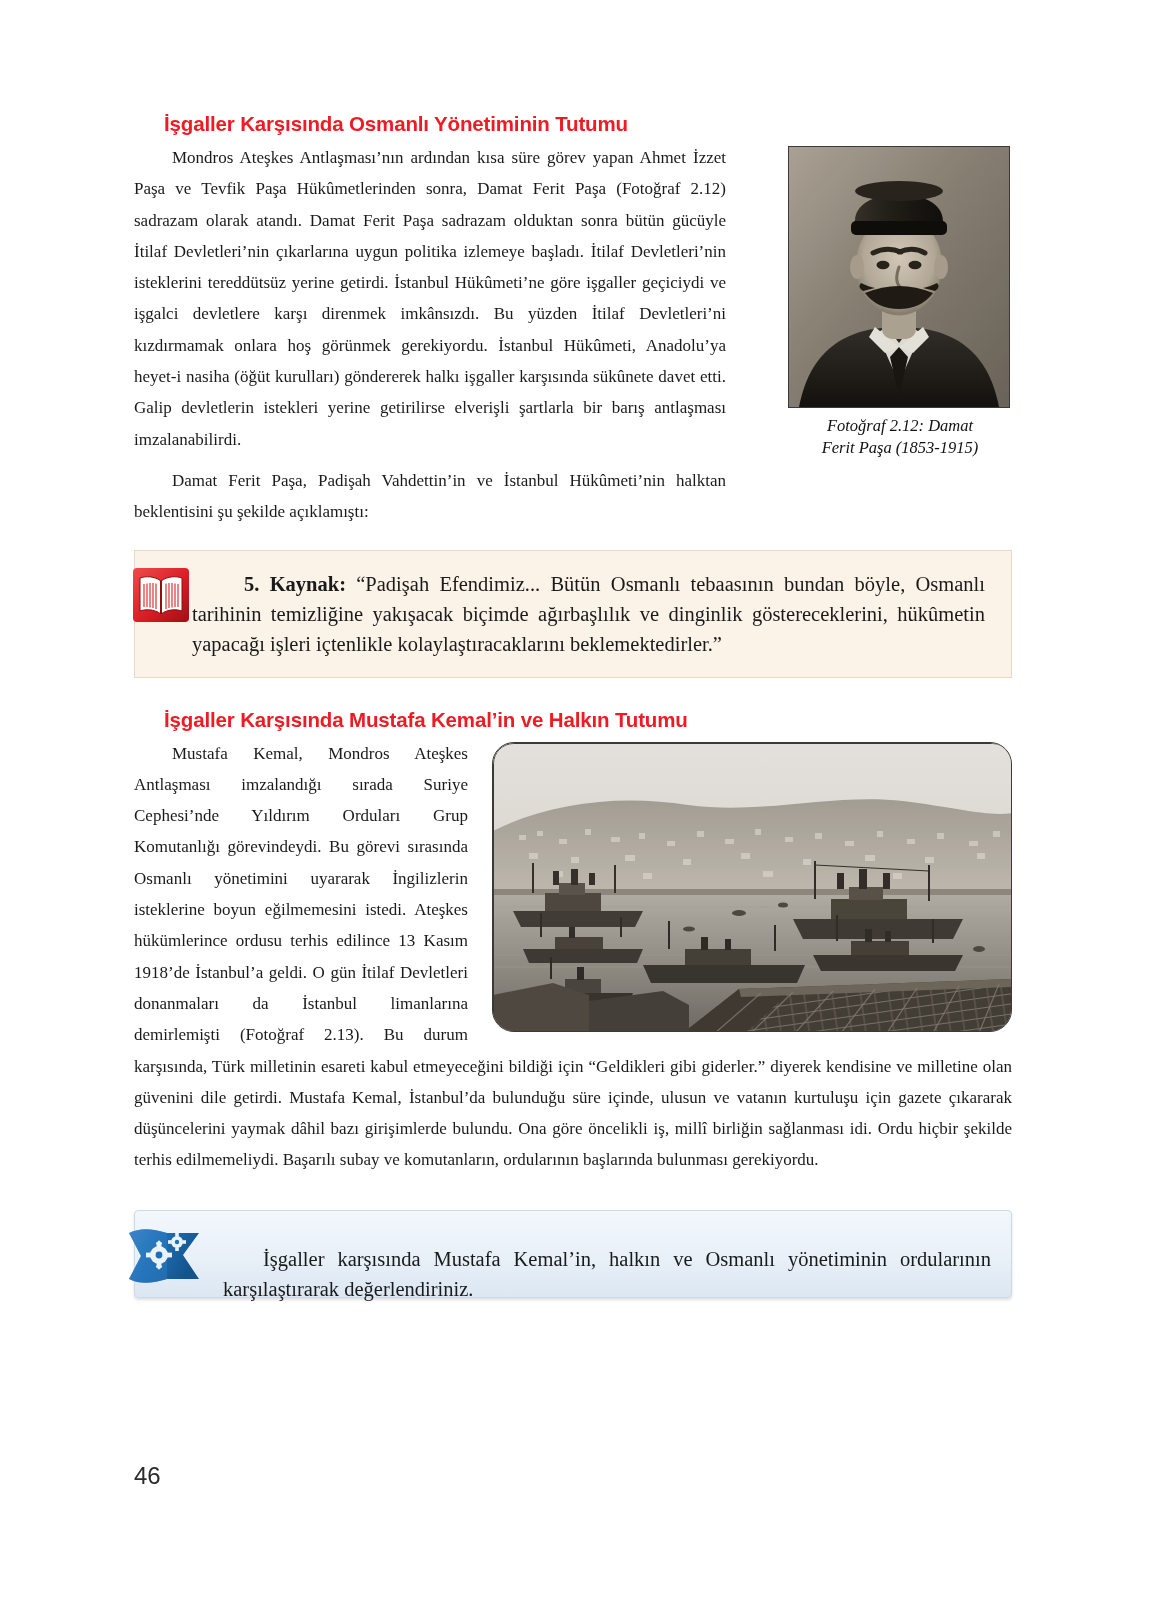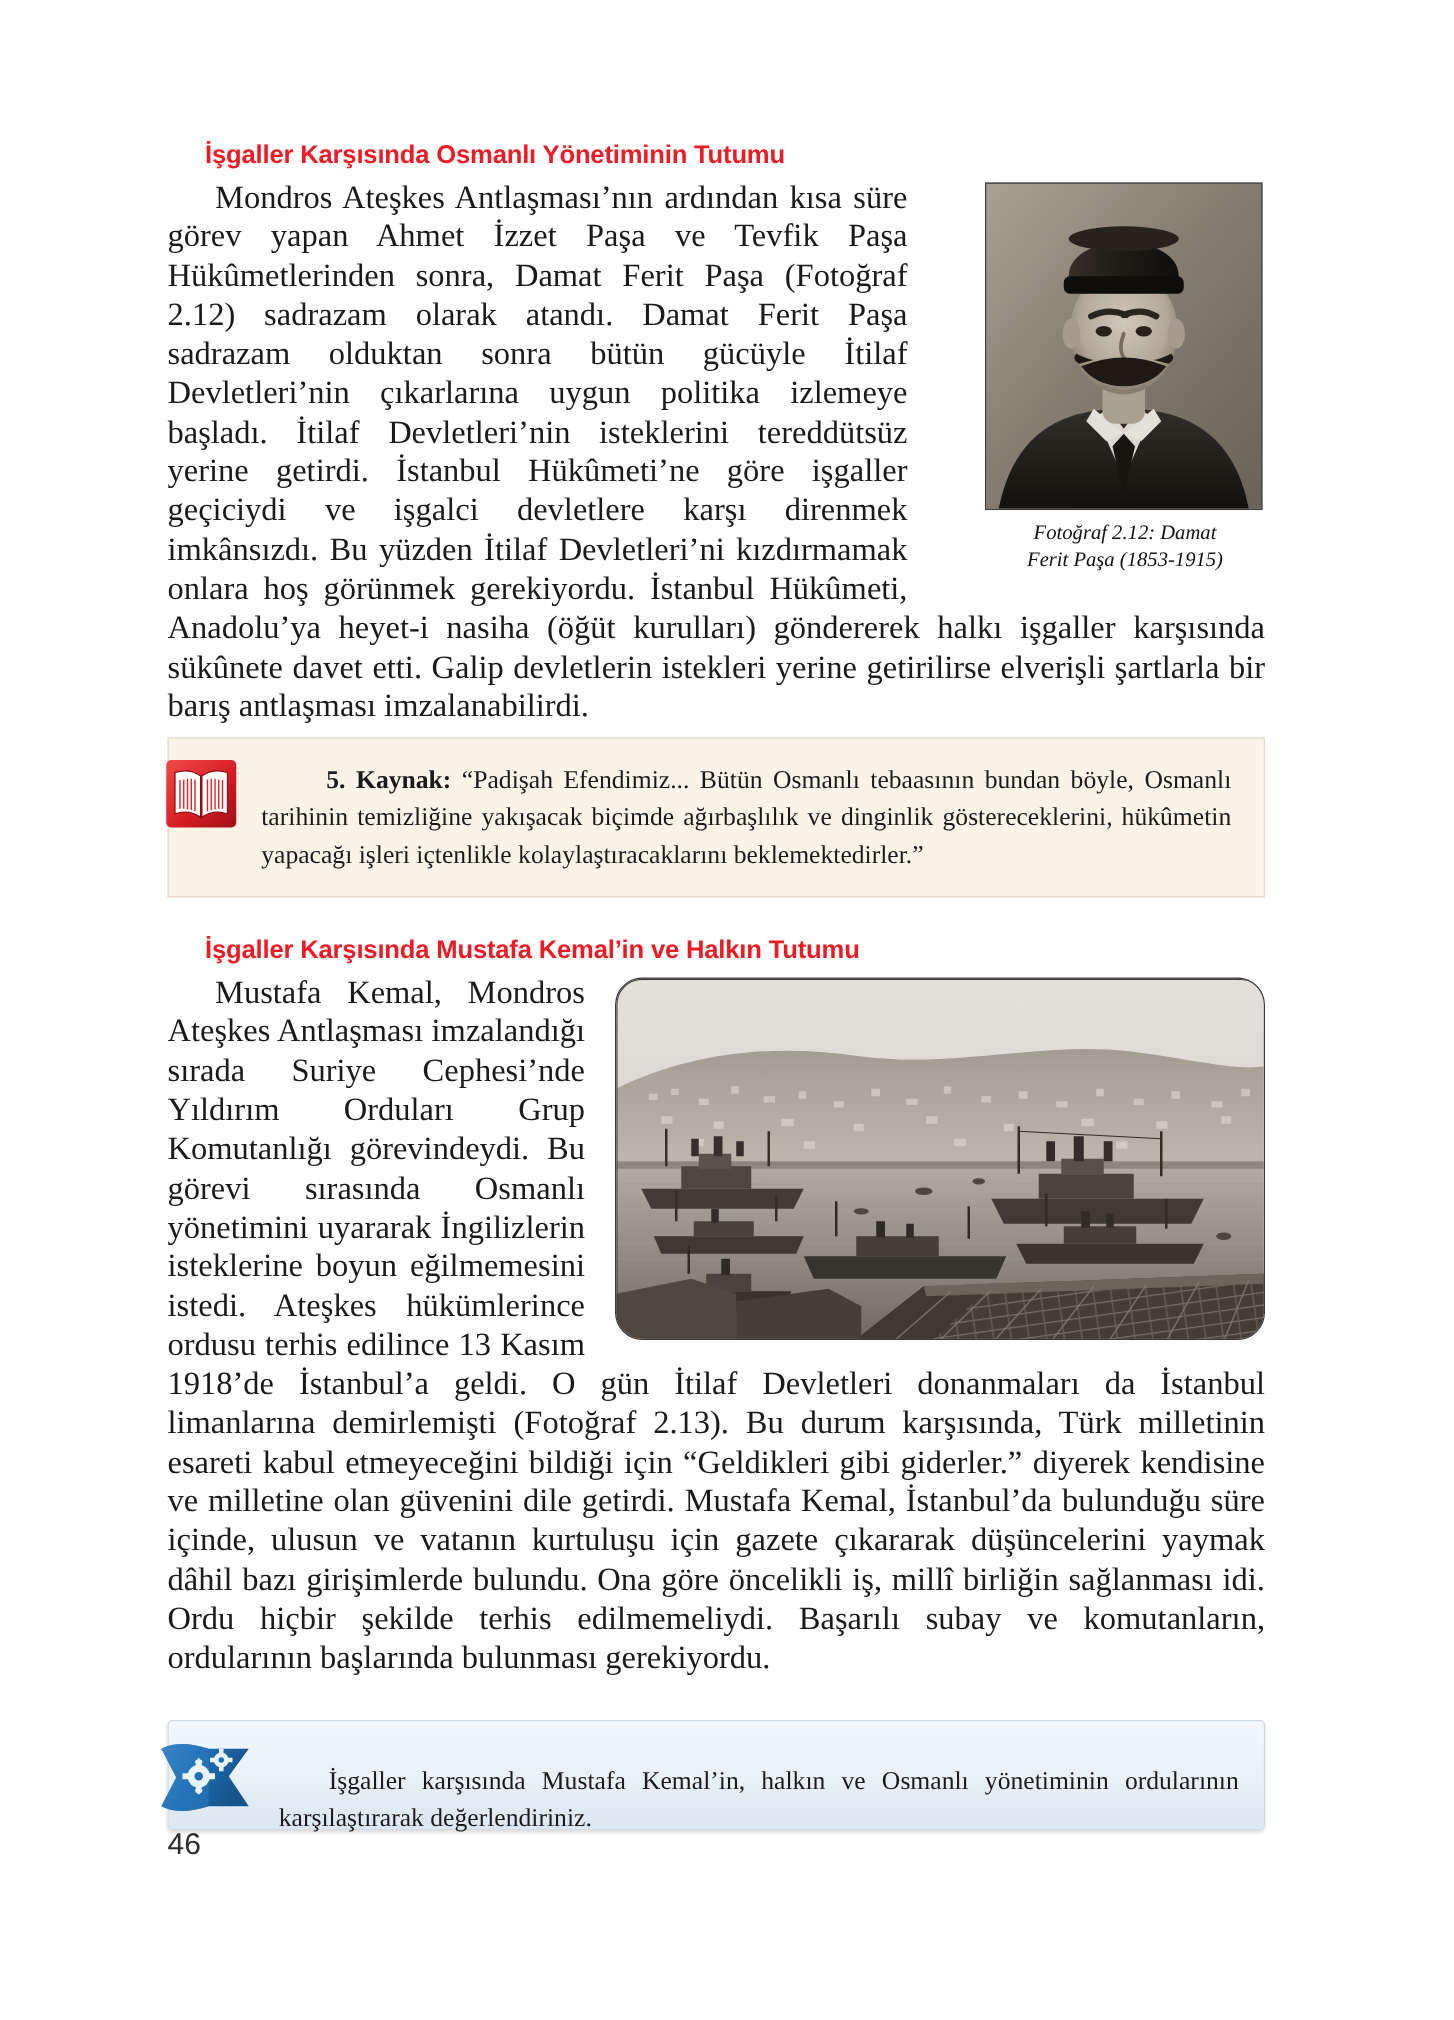--- a/index.html
+++ b/index.html
@@ -38,7 +38,7 @@
 
   
   p.body{
-    font-size:26px;
+    font-size:17px;
     line-height:31.3px;
     text-align:justify;
     margin:0;

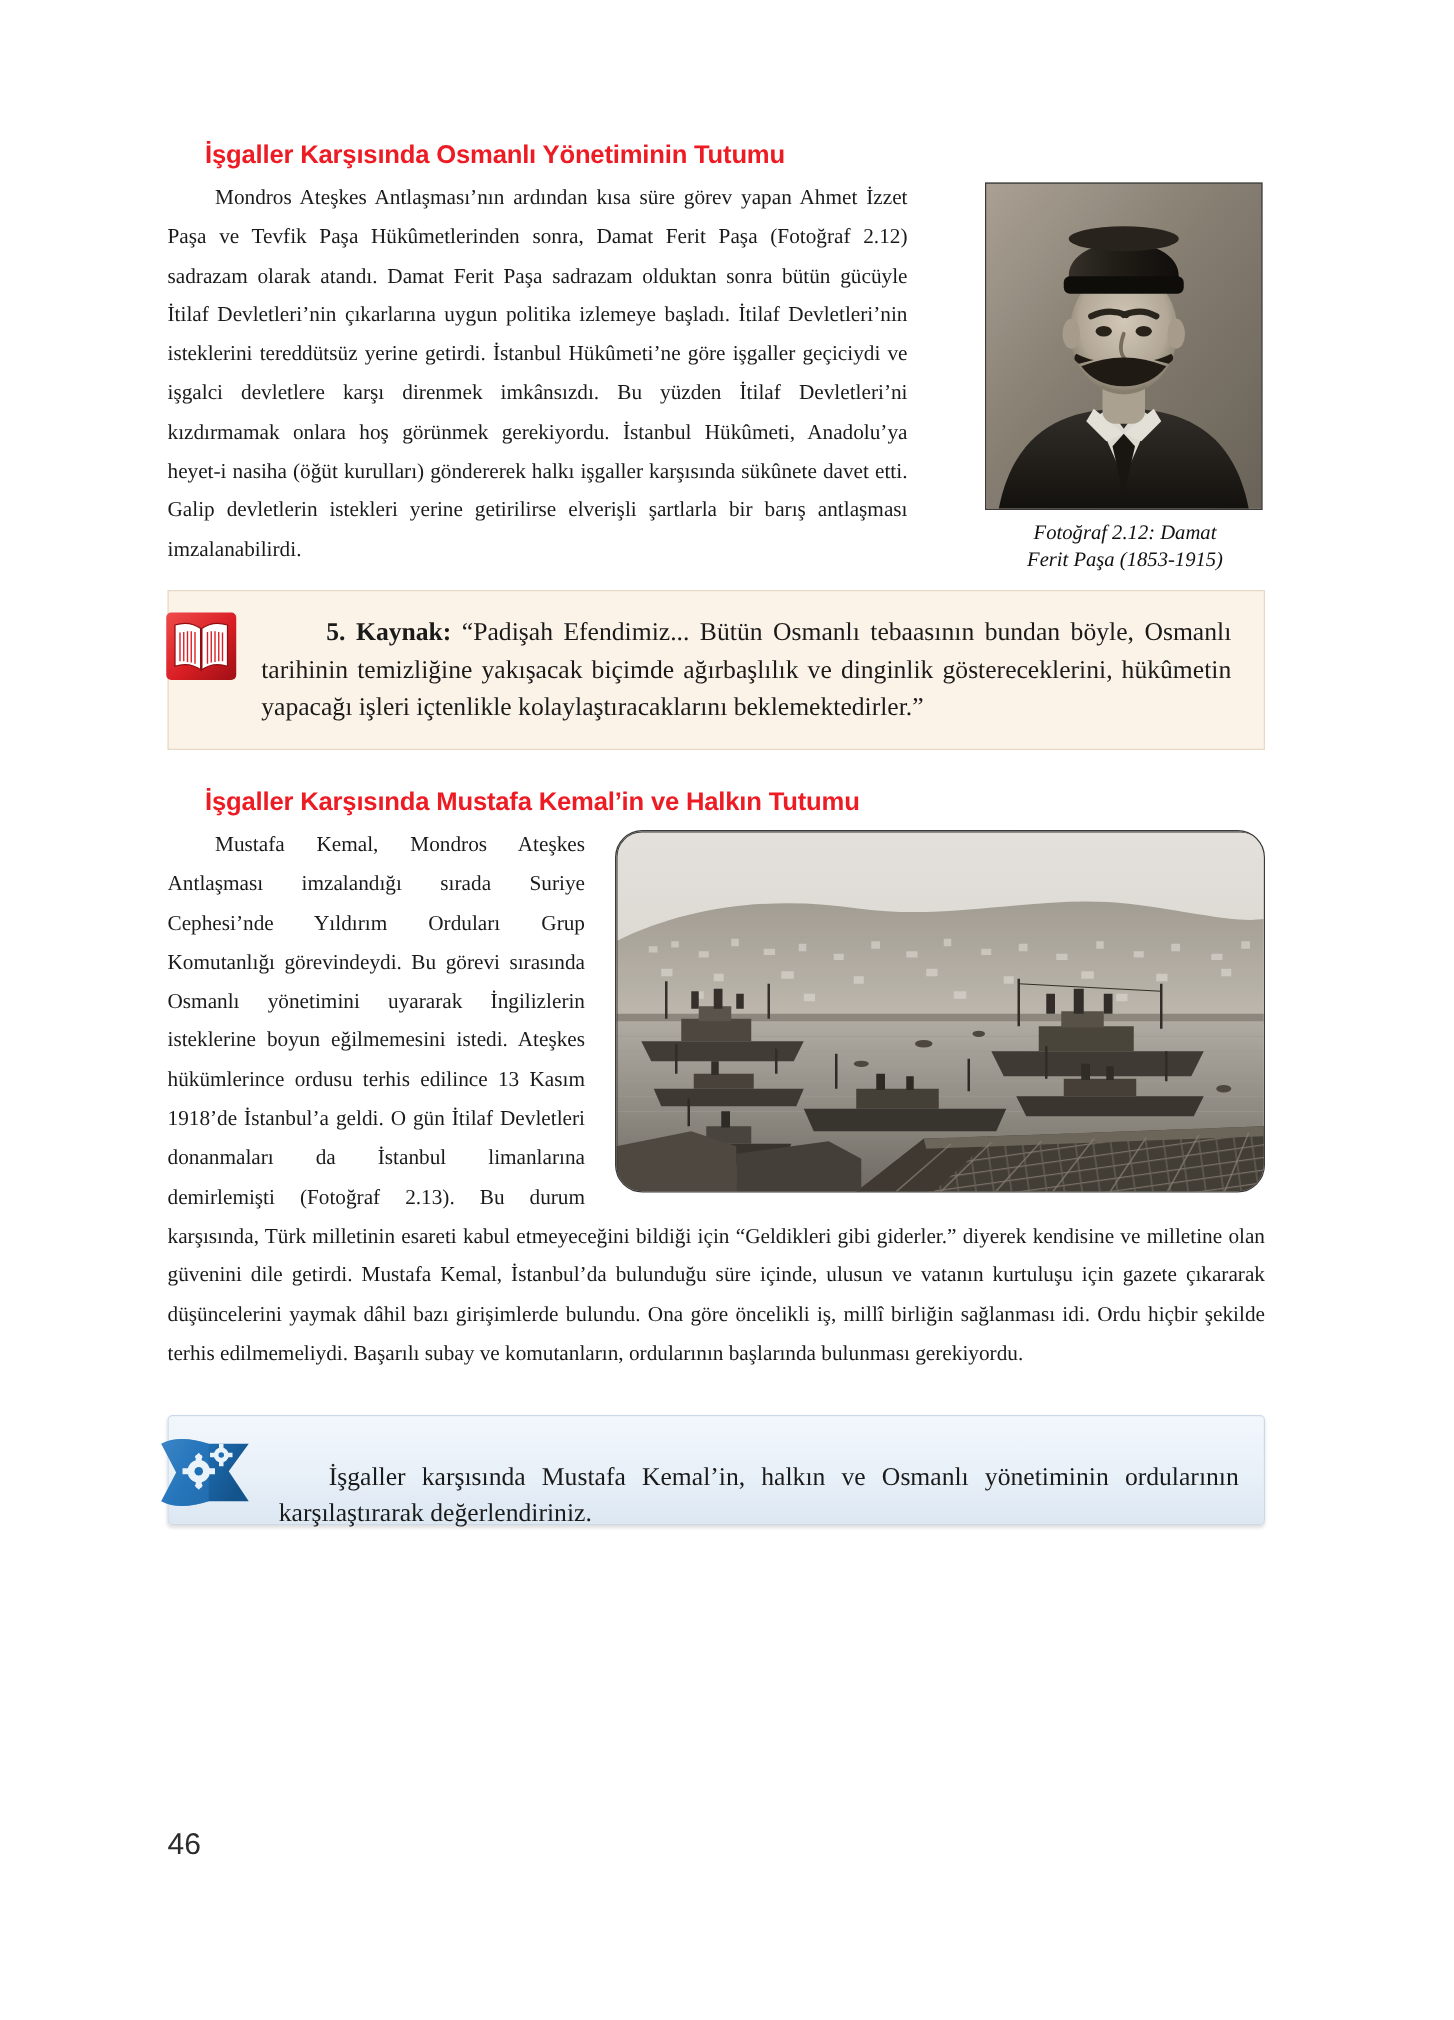--- a/index.html
+++ b/index.html
@@ -258,6 +258,7 @@
 
       <div class="para-gap"></div>
 
+      <p class="body">Damat Ferit Paşa, Padişah Vahdettin’in ve İstanbul Hükûmeti’nin halktan beklentisini şu şekilde açıklamıştı:</p>
     </div>
 
     <div class="source-box">

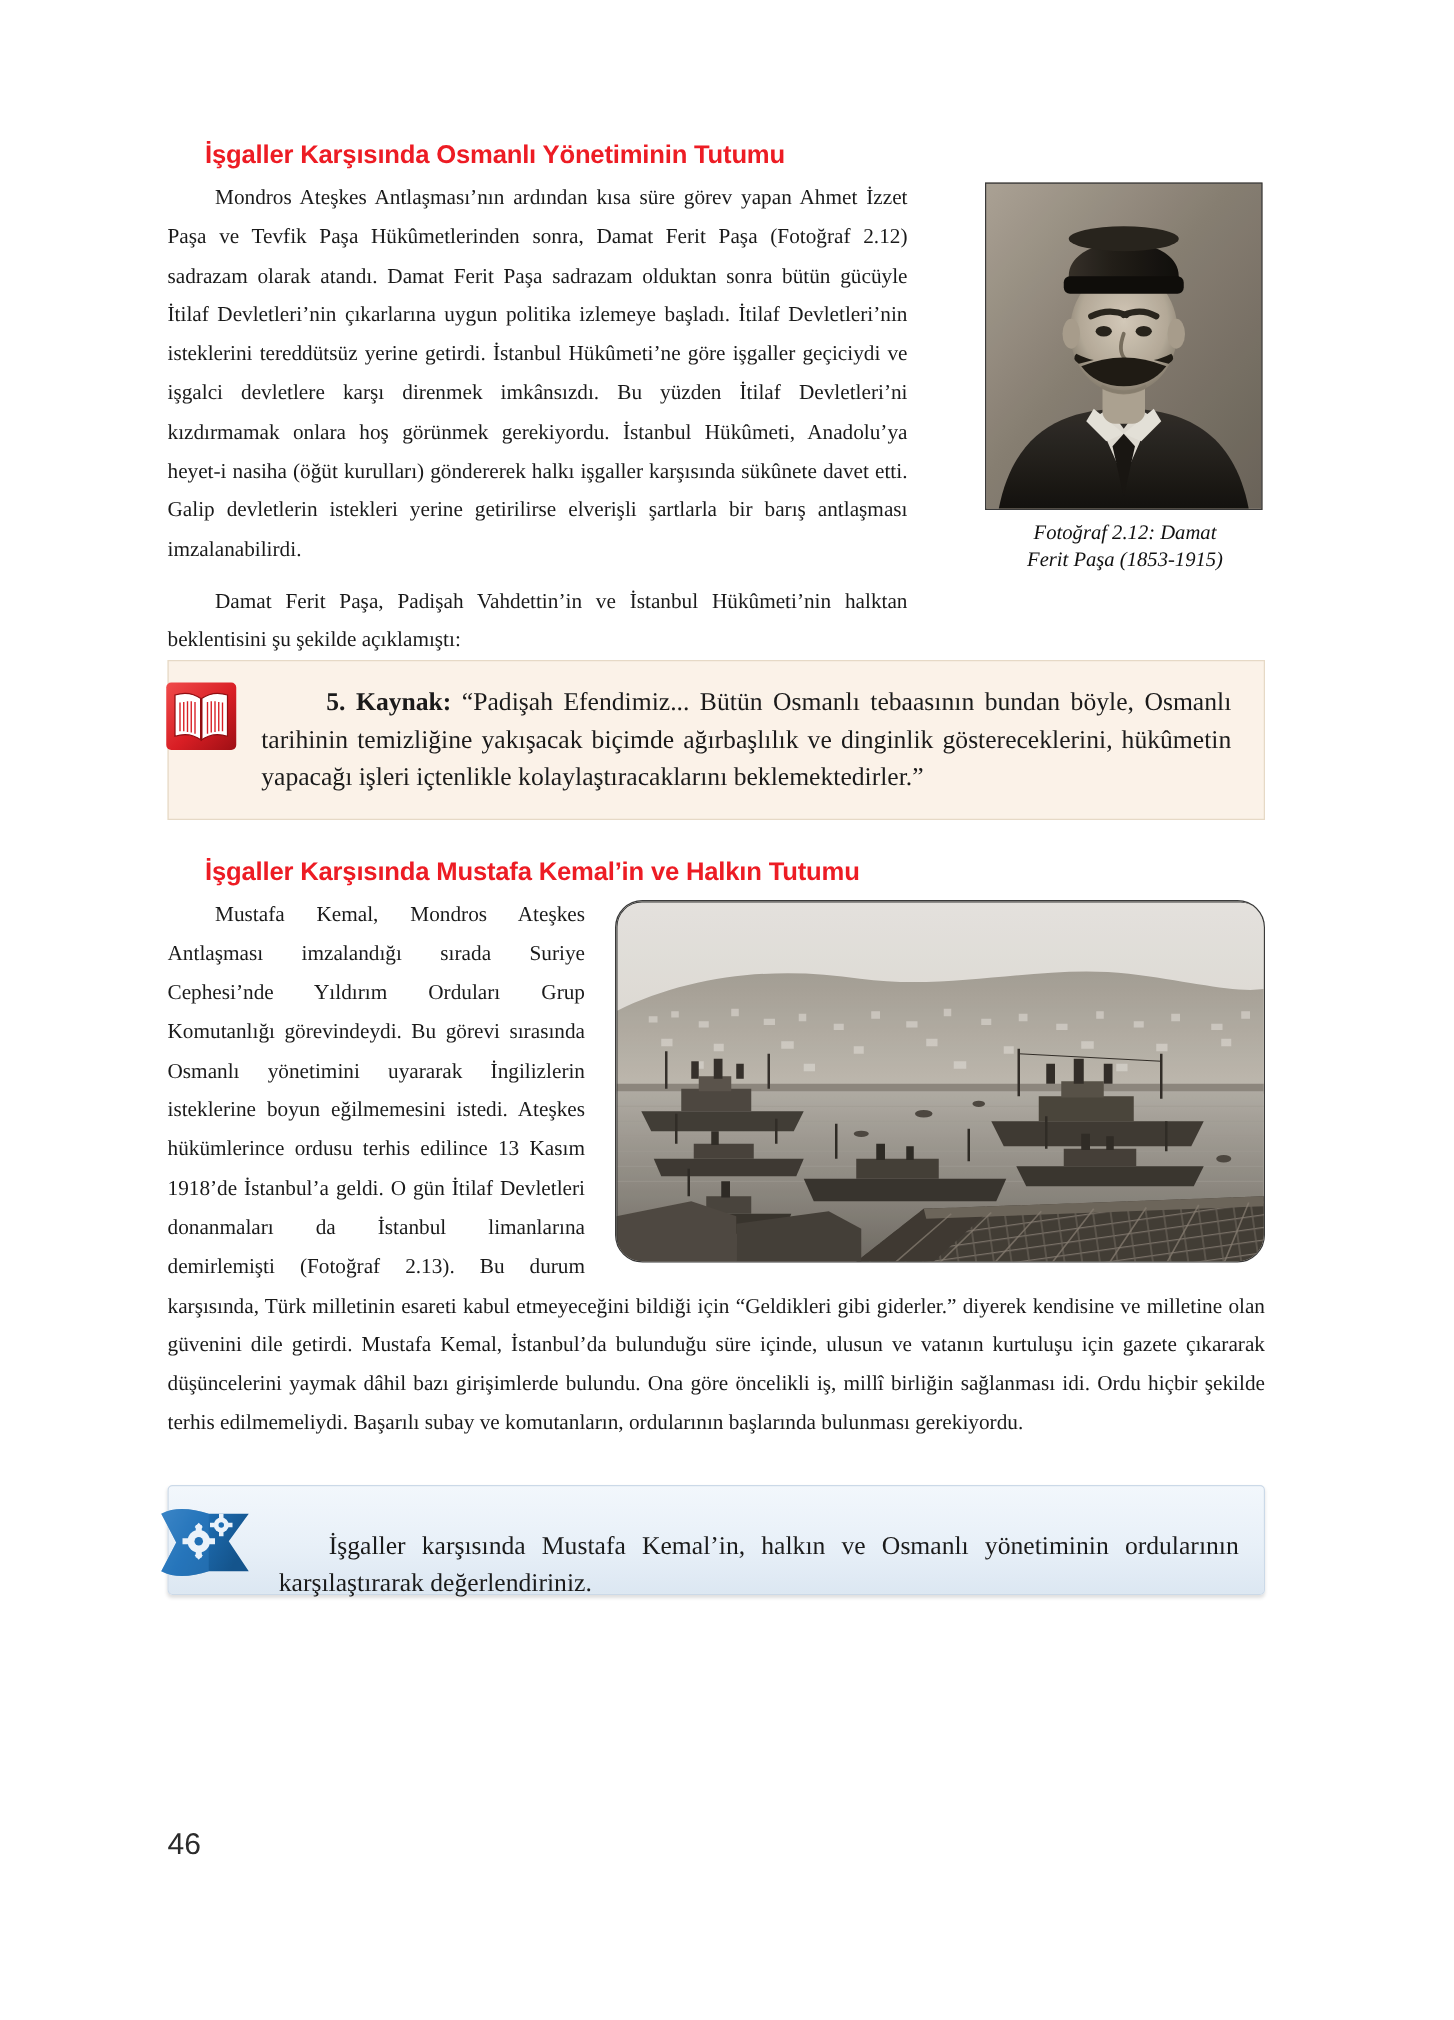--- a/index.html
+++ b/index.html
@@ -79,10 +79,11 @@
   
   .source-box{
     position:relative;
+    margin-top:22px;
     background:#FBF2E8;
     border:1px solid #E6D9C6;
     box-sizing:border-box;
-    padding:18px 26px 12px 74px;
+    padding:18px 26px 12px 57px;
     min-height:128px;
   }
   .source-box .book-icon{

